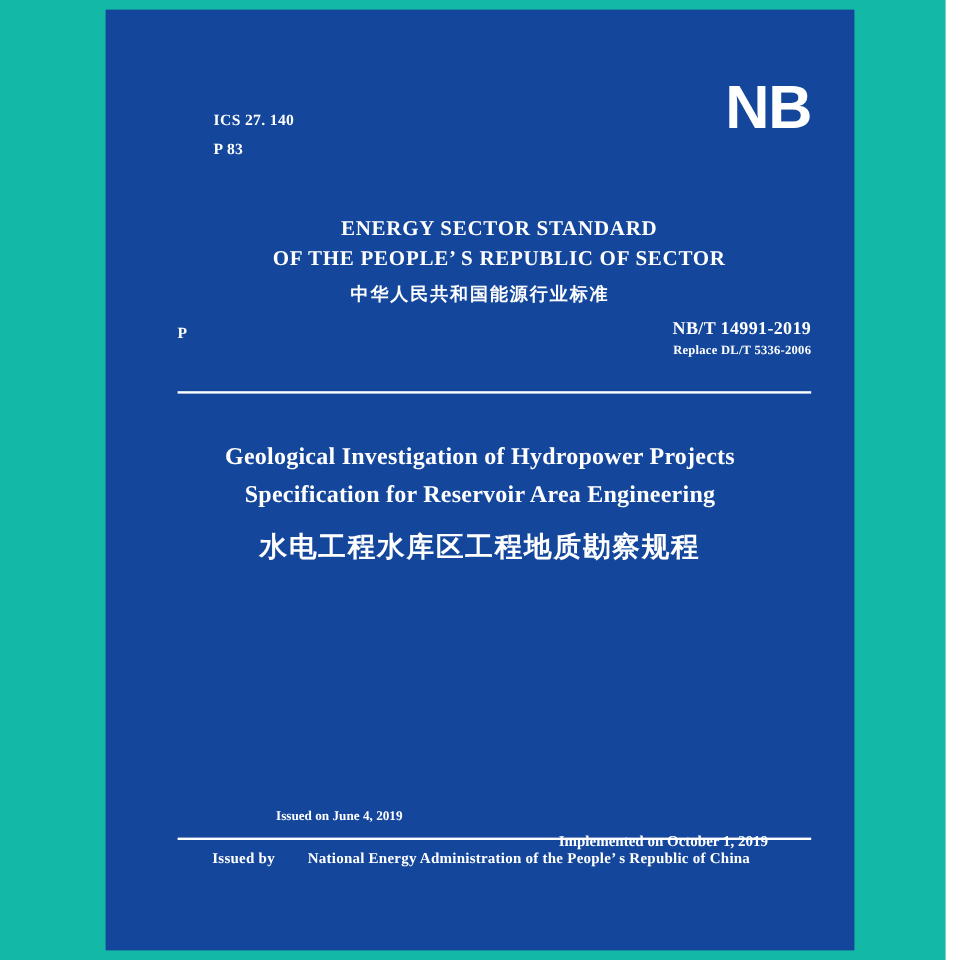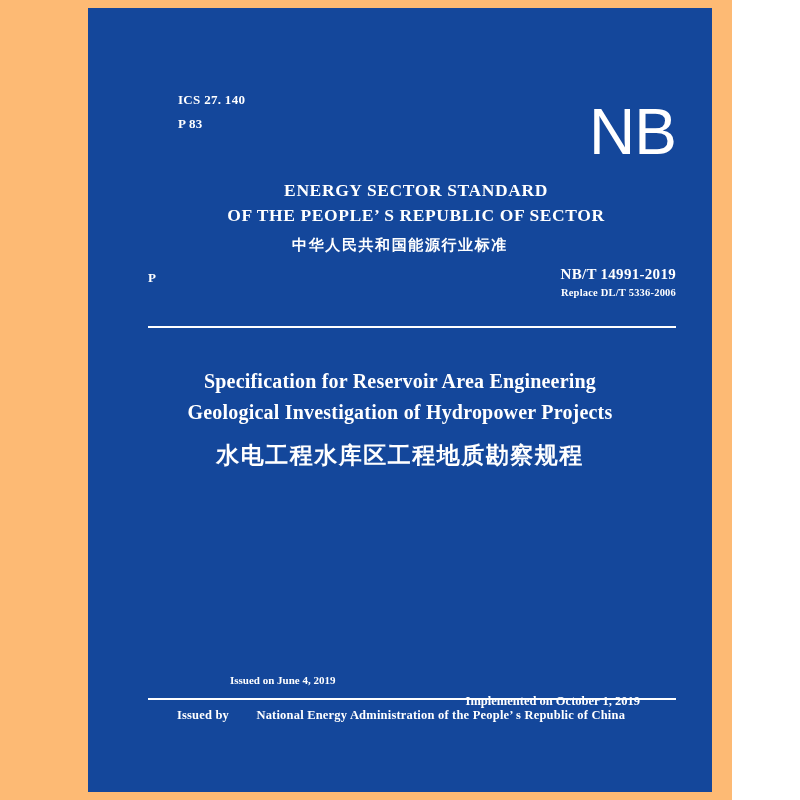--- a/index.html
+++ b/index.html
@@ -14,9 +14,9 @@
 
   #page {
     position: relative;
-    width: 732px;
+    width: 788px;
     height: 800px;
-    background: #fdba74;
+    background: #14b8a6;
   }
 
   

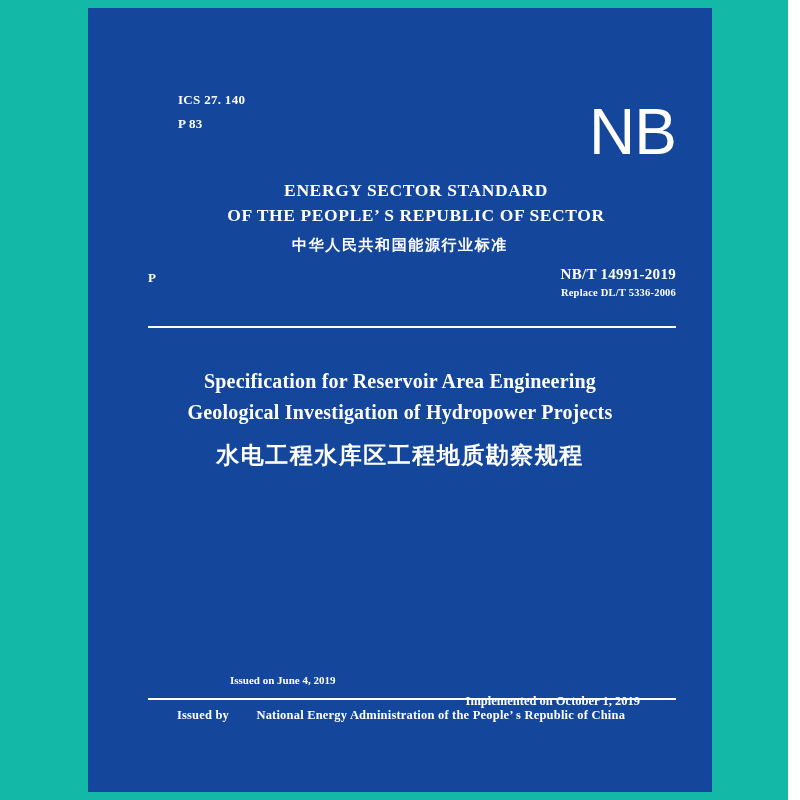--- a/index.html
+++ b/index.html
@@ -47,12 +47,11 @@
     right: 36px;
     top: 56px;
     font-family: "Liberation Sans", sans-serif;
-    font-weight: normal;
-    font-size: 64px;
+    font-weight: bold;
+    font-size: 51px;
     line-height: 1;
     letter-spacing: -1px;
     color: #ffffff;
-    margin-top: 36px;
   }
 
   

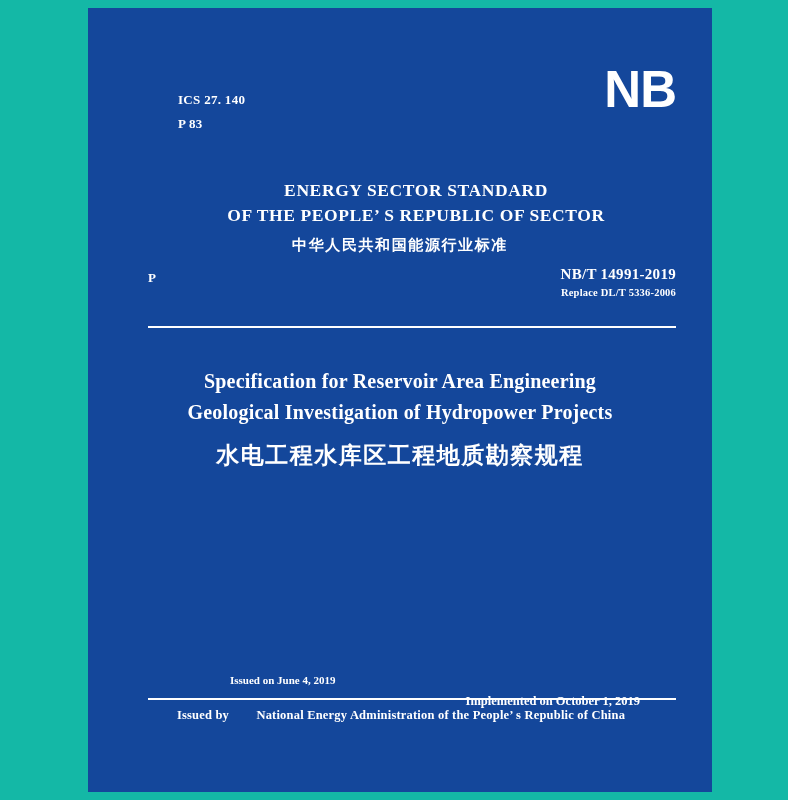--- a/index.html
+++ b/index.html
@@ -212,8 +212,8 @@
     <div class="rule rule-top"></div>
 
     <div class="title-block">
+      <div class="en">Geological Investigation of Hydropower Projects</div>
       <div class="en">Specification for Reservoir Area Engineering</div>
-      <div class="en">Geological Investigation of Hydropower Projects</div>
       <div class="zh">水电工程水库区工程地质勘察规程</div>
     </div>
 

